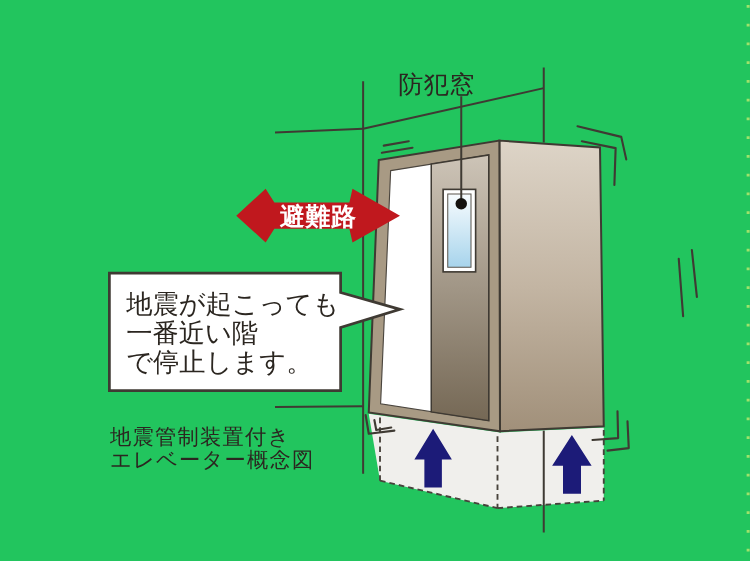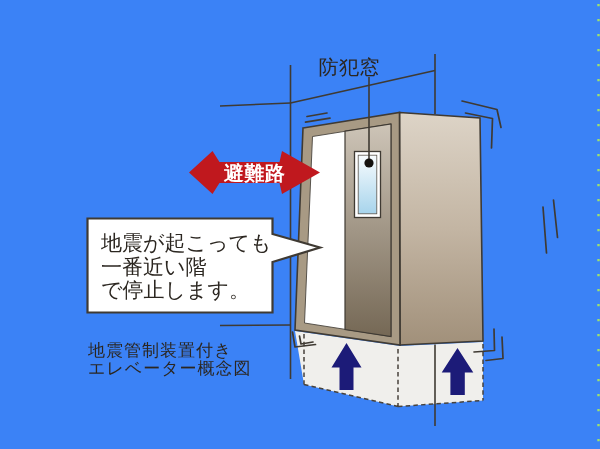--- a/index.html
+++ b/index.html
@@ -3,7 +3,7 @@
 <meta charset="utf-8">
 <style>
   html,body{margin:0;padding:0;background:#fff;}
-  .canvas{position:relative;width:600px;height:449px;background:#3b82f6;overflow:hidden;
+  .canvas{position:relative;width:600px;height:449px;background:#22c55e;overflow:hidden;
           font-family:"Liberation Sans","DejaVu Sans",sans-serif;}
   svg{display:block;}
   .t-serif{font-family:"Liberation Serif","DejaVu Serif",serif;fill:#2b2620;}

